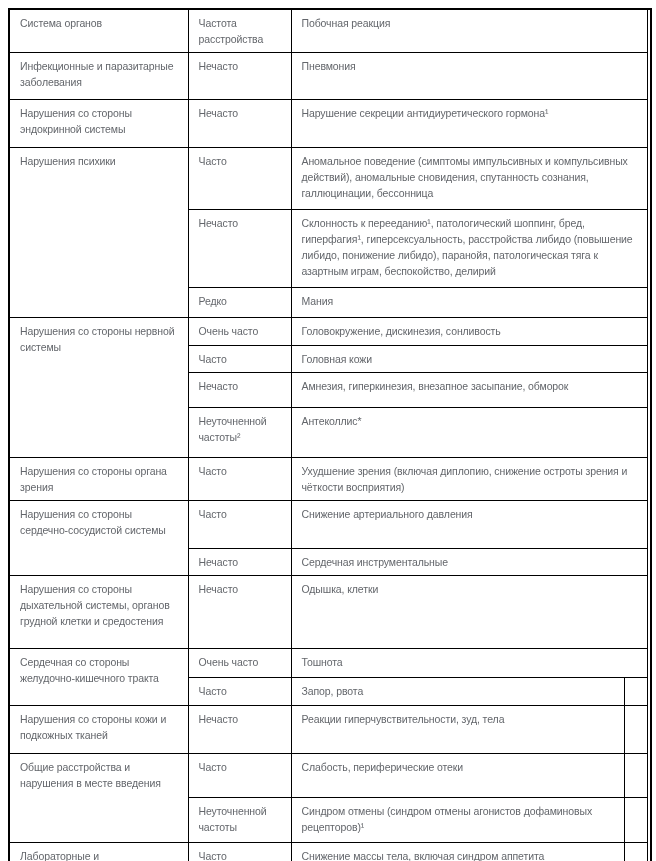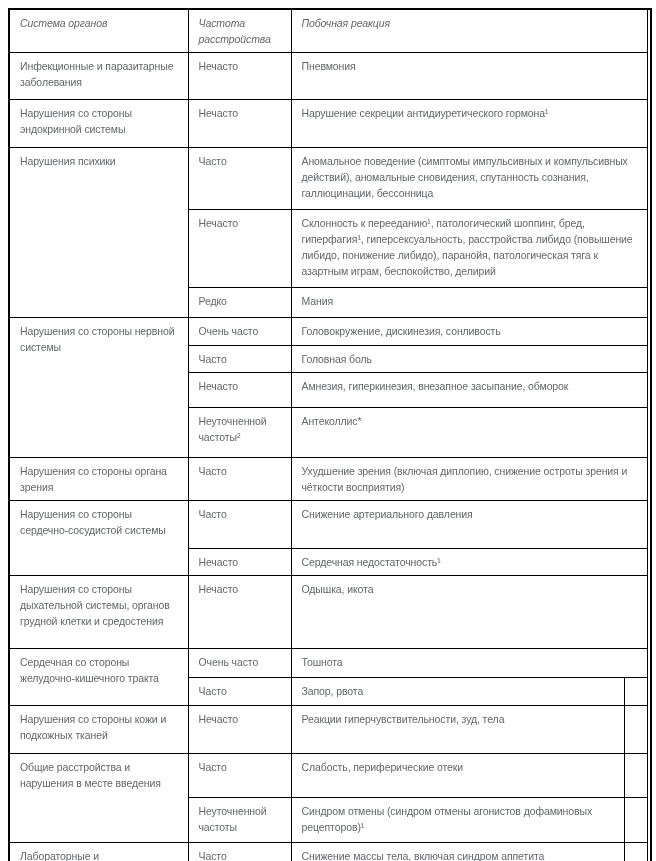--- a/index.html
+++ b/index.html
@@ -36,7 +36,6 @@
     word-wrap:break-word;
   }
   table.adr-table td.hdr{
-    font-style:italic;
   }
   table.adr-table td.sliver{
     border-top:none;

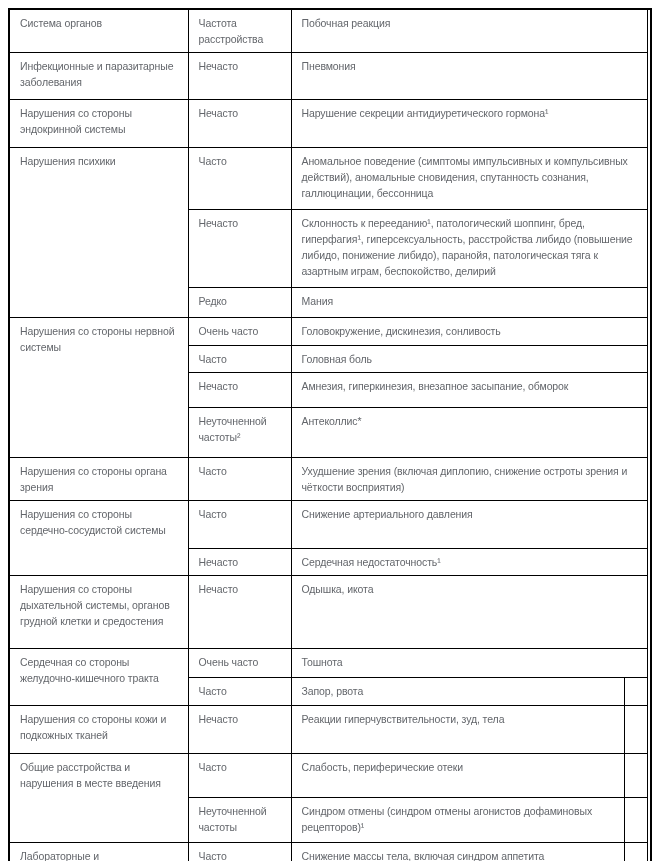--- a/index.html
+++ b/index.html
@@ -102,7 +102,7 @@
     </tr>
     <tr style="height:24px">
       <td>Часто</td>
-      <td colspan="2">Головная боль</td>
+      <td colspan="2">Головная кожи</td>
     </tr>
     <tr style="height:35px">
       <td>Нечасто</td>

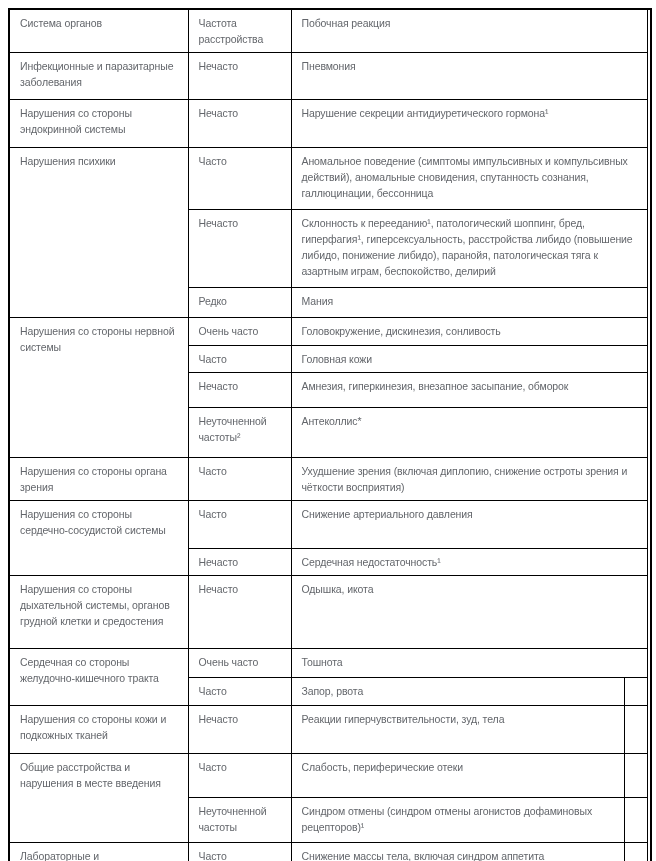--- a/index.html
+++ b/index.html
@@ -126,7 +126,7 @@
     </tr>
     <tr style="height:26px">
       <td>Нечасто</td>
-      <td colspan="2">Сердечная недостаточность¹</td>
+      <td colspan="2">Сердечная инструментальные</td>
     </tr>
 
     <tr style="height:73px">

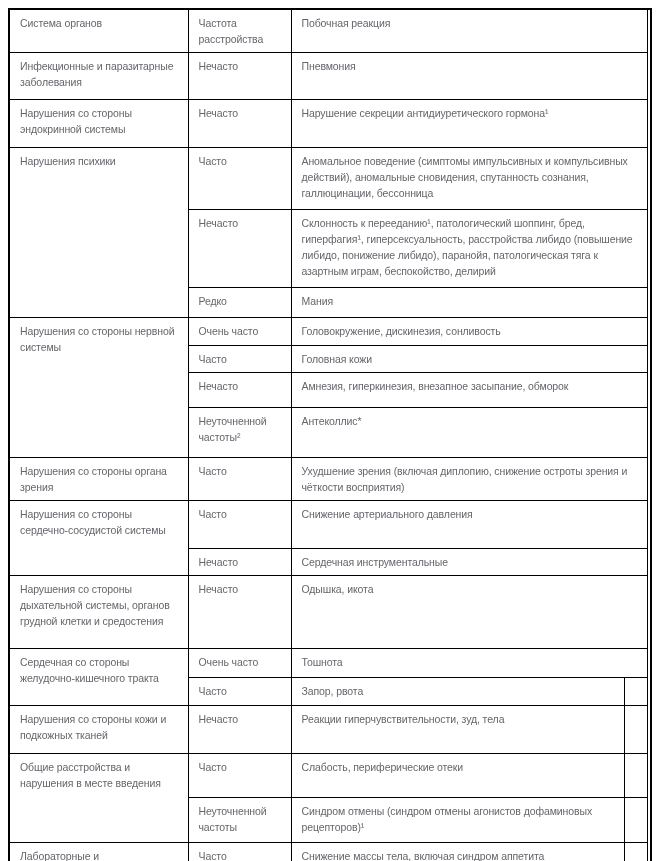--- a/index.html
+++ b/index.html
@@ -132,7 +132,7 @@
     <tr style="height:73px">
       <td>Нарушения со стороны дыхательной системы, органов грудной клетки и средостения</td>
       <td>Нечасто</td>
-      <td colspan="2">Одышка, икота</td>
+      <td colspan="2">Одышка, клетки</td>
     </tr>
 
     <tr style="height:29px">

